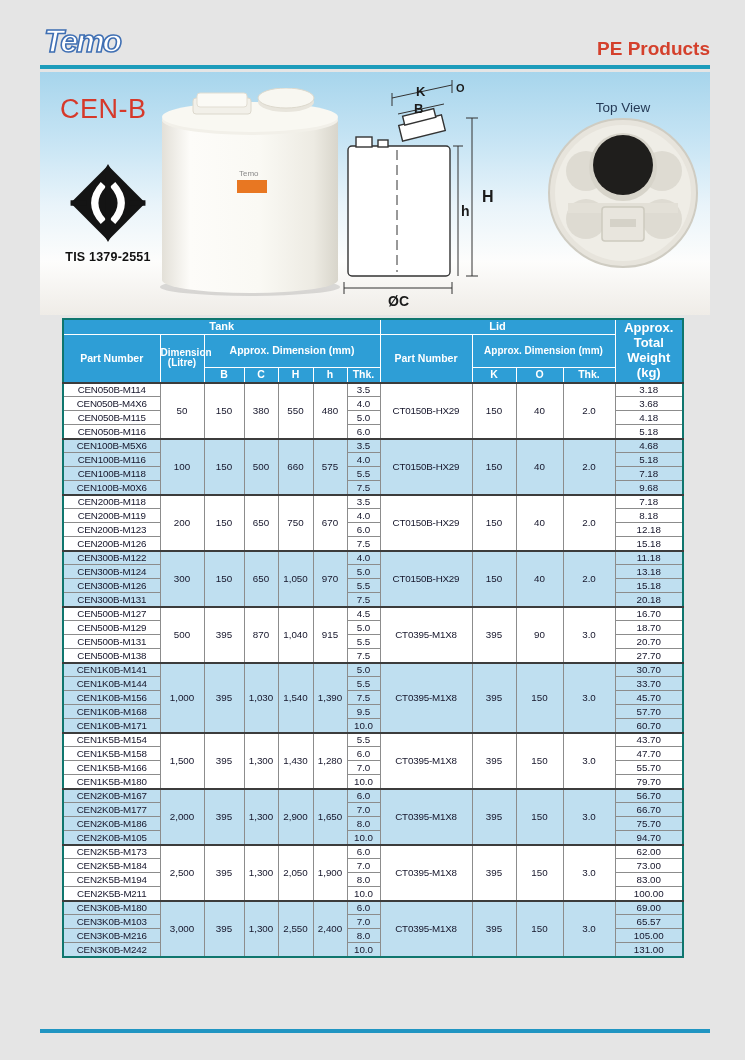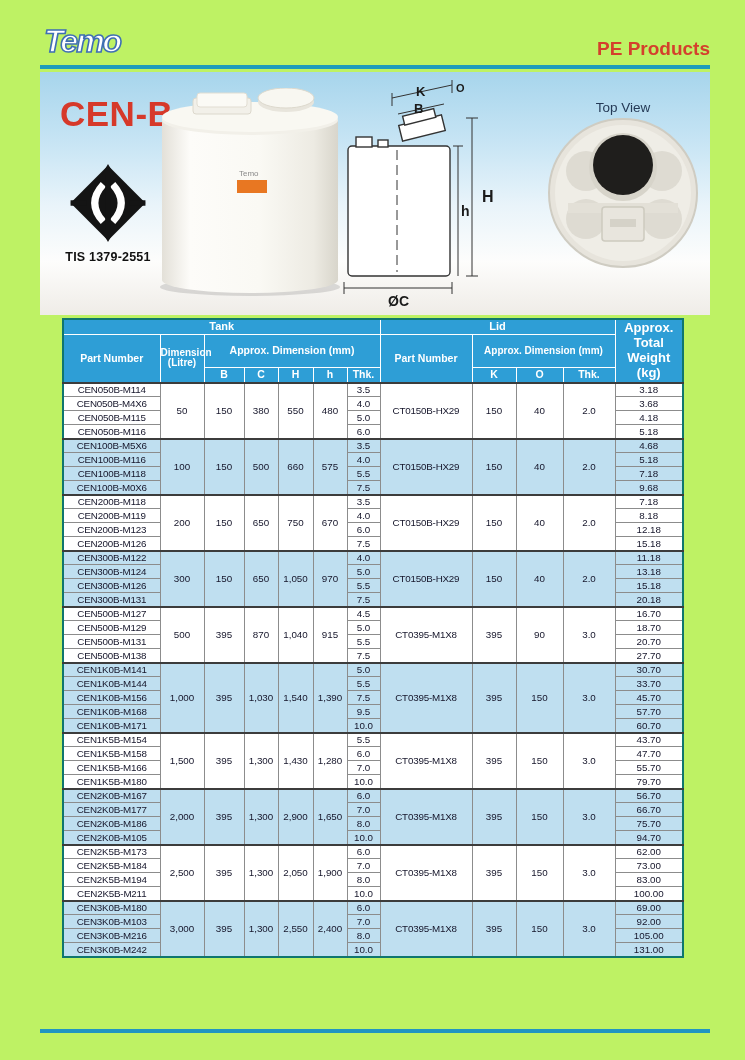--- a/index.html
+++ b/index.html
@@ -10,7 +10,7 @@
     position: relative;
     color: #1a1a1a;
   }
-  .page { position: absolute; inset: 0; background: #bef264; }
+  .page { position: absolute; inset: 0; background: #e5e5e5; }
 
   
   .brandbar { position: absolute; left: 40px; top: 18px; width: 670px; height: 44px; }

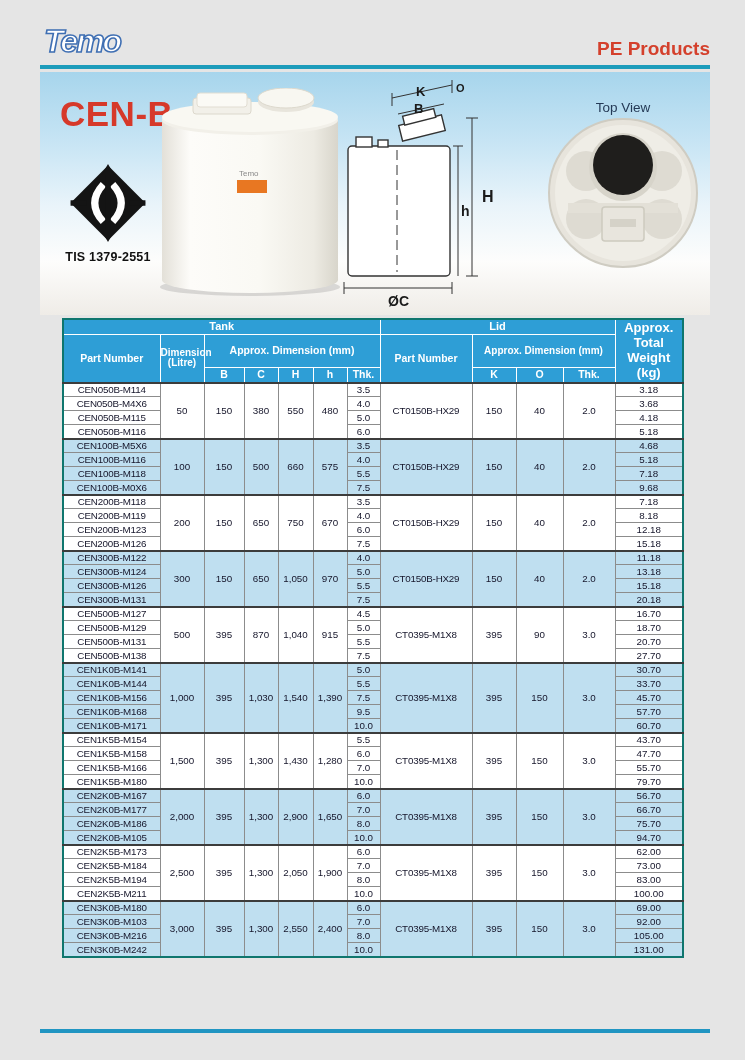--- a/index.html
+++ b/index.html
@@ -29,7 +29,7 @@
   }
   .model-name {
     position: absolute; left: 20px; top: 22px;
-    font-size: 35px; font-weight: bold; color: #d6392a; letter-spacing: 0.5px;
+    font-size: 27px; font-weight: normal; color: #d6392a; letter-spacing: 0.5px;
   }
   .tis-wrap { position: absolute; left: 8px; top: 92px; width: 120px; text-align: center; }
   .tis-label { margin-top: 4px; font-size: 12.5px; font-weight: bold; color: #111; letter-spacing: 0.2px; }

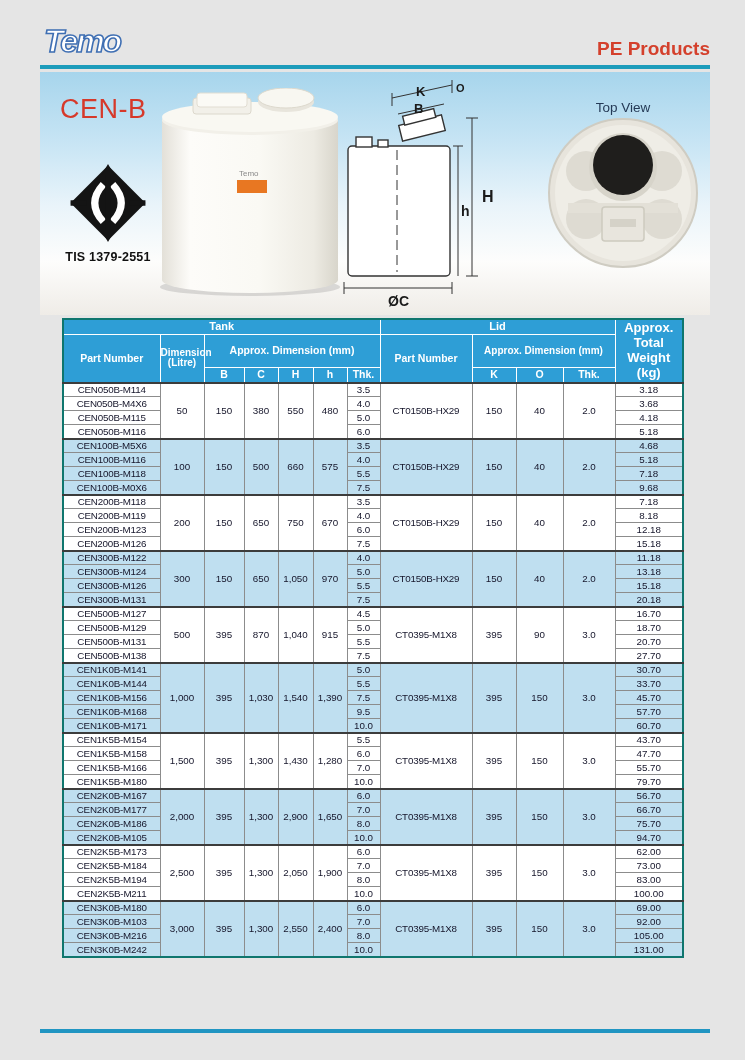--- a/index.html
+++ b/index.html
@@ -501,7 +501,7 @@
           <tr class="alt">
             <td class="pn">CEN3K0B-M103</td>
             <td>7.0</td>
-            <td>92.00</td>
+            <td>65.57</td>
           </tr>
           <tr class="alt">
             <td class="pn">CEN3K0B-M216</td>

